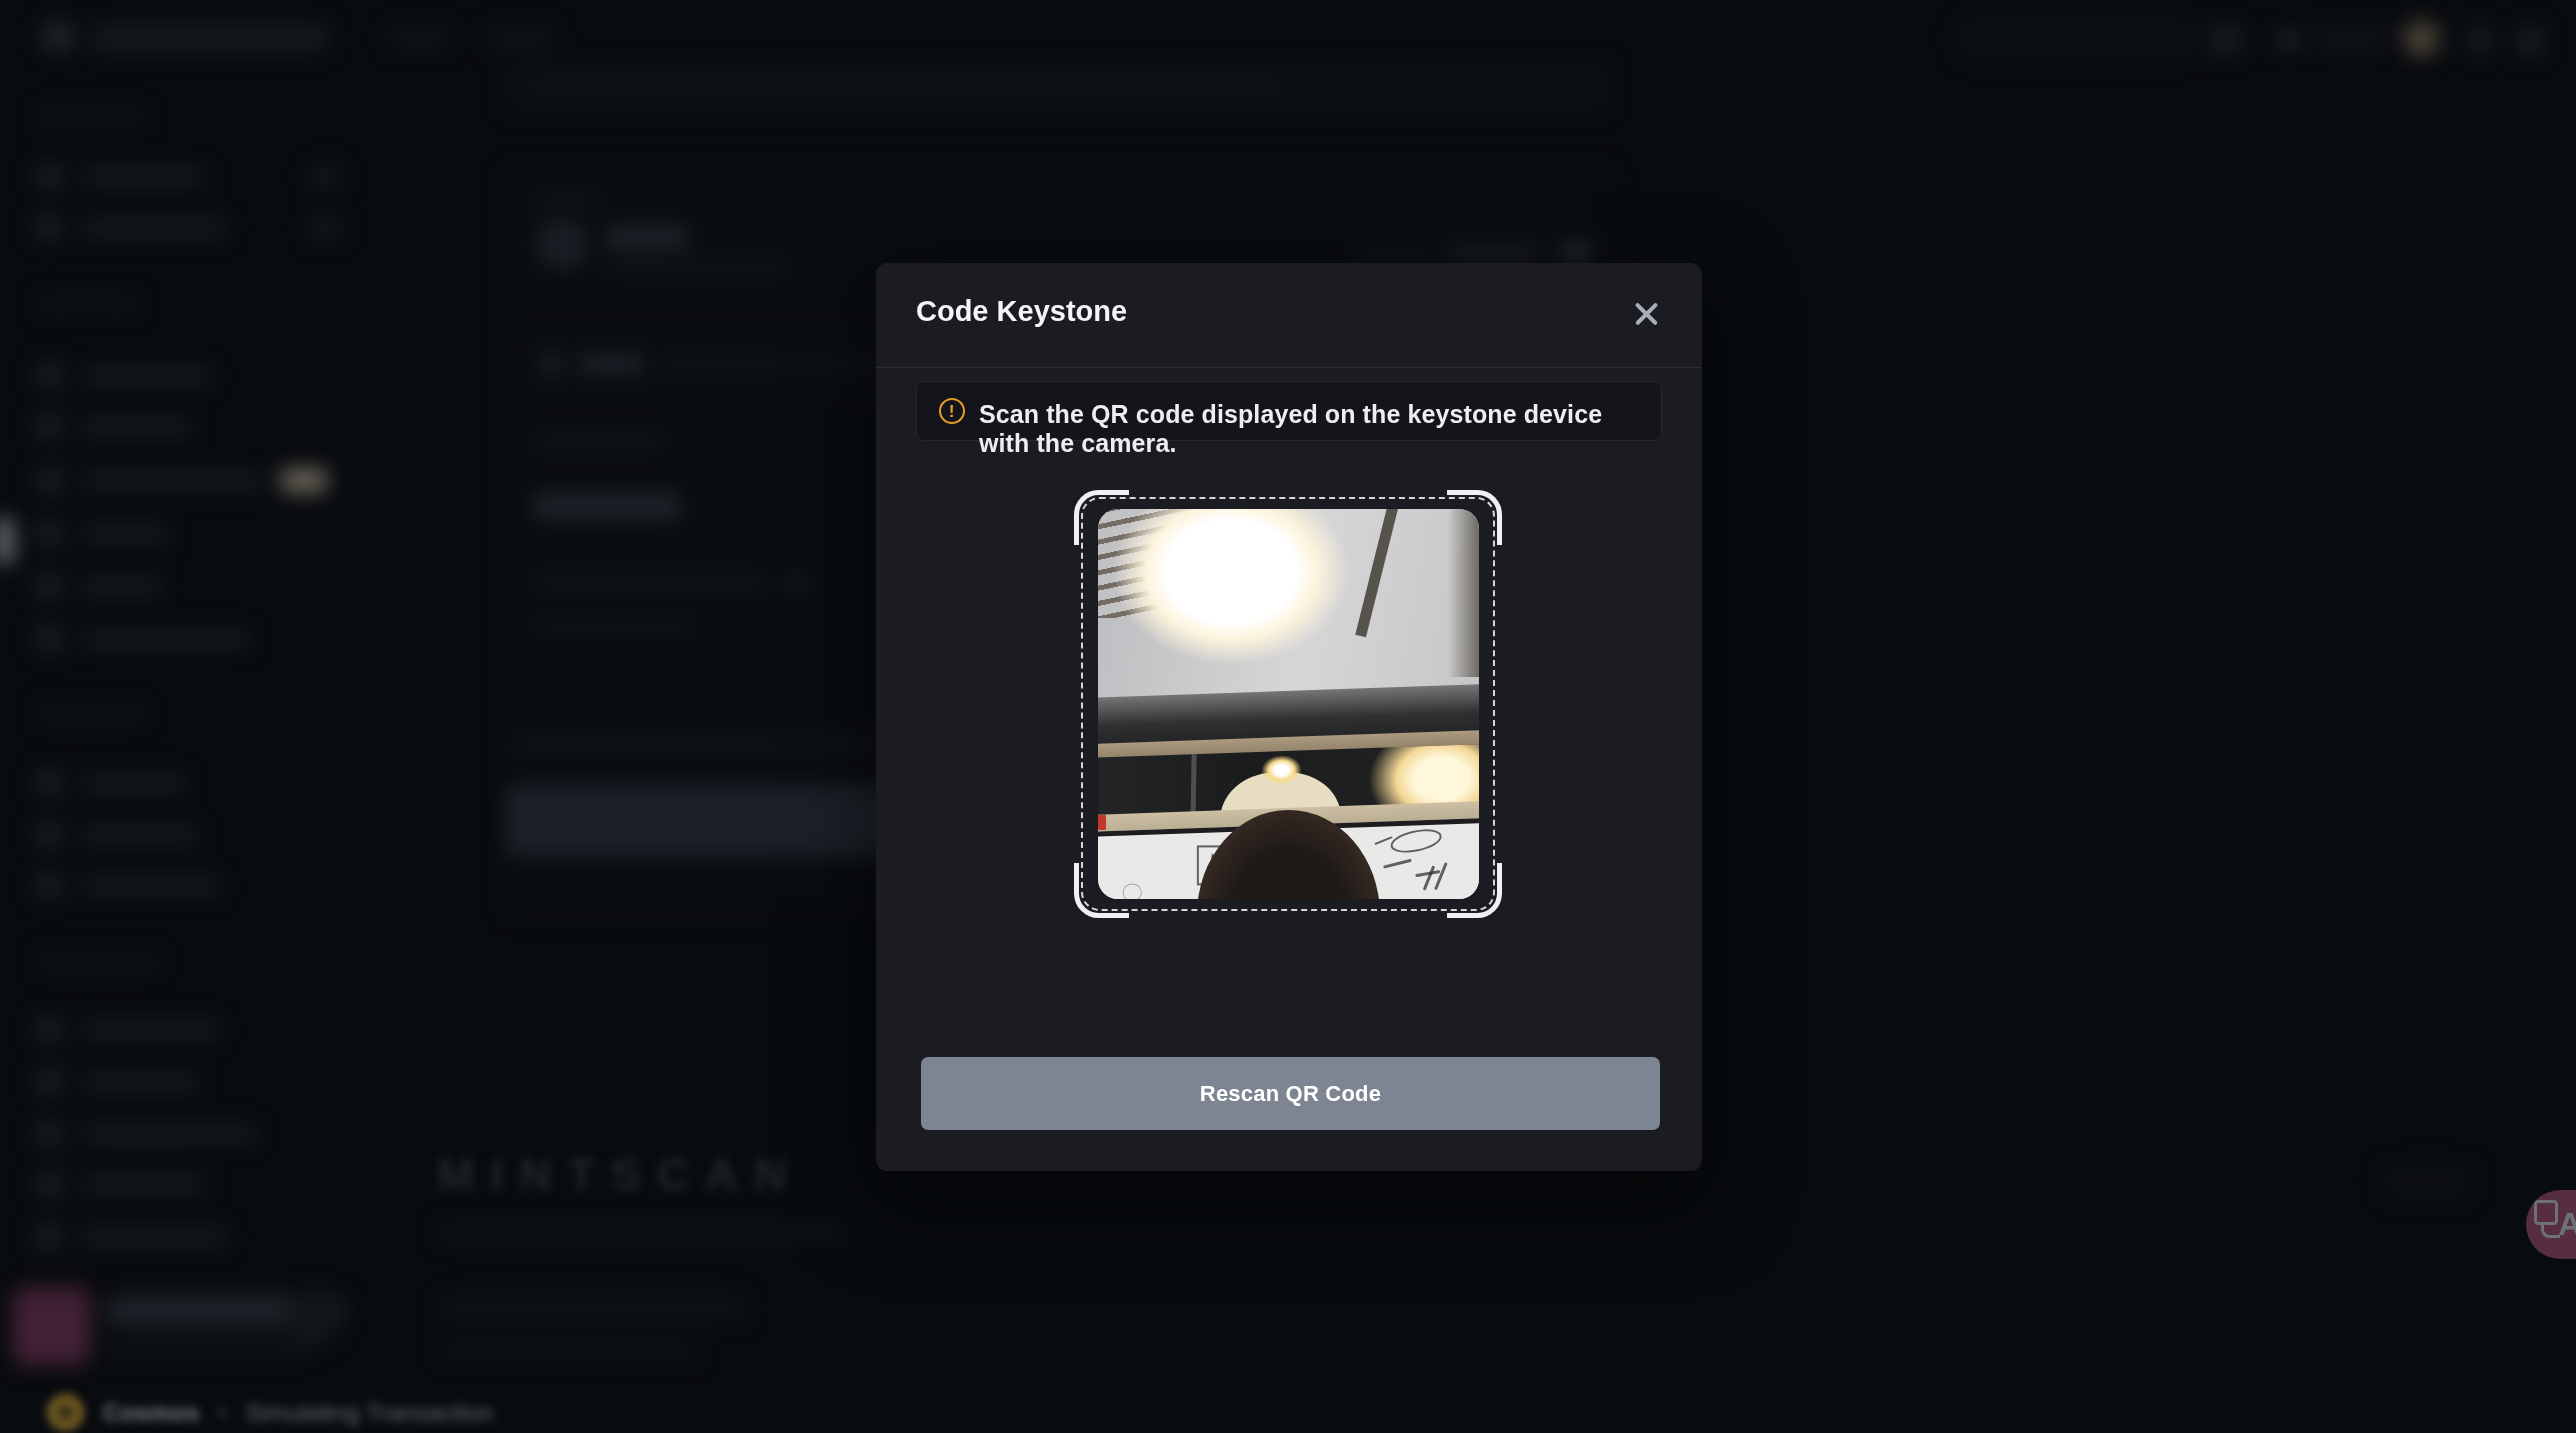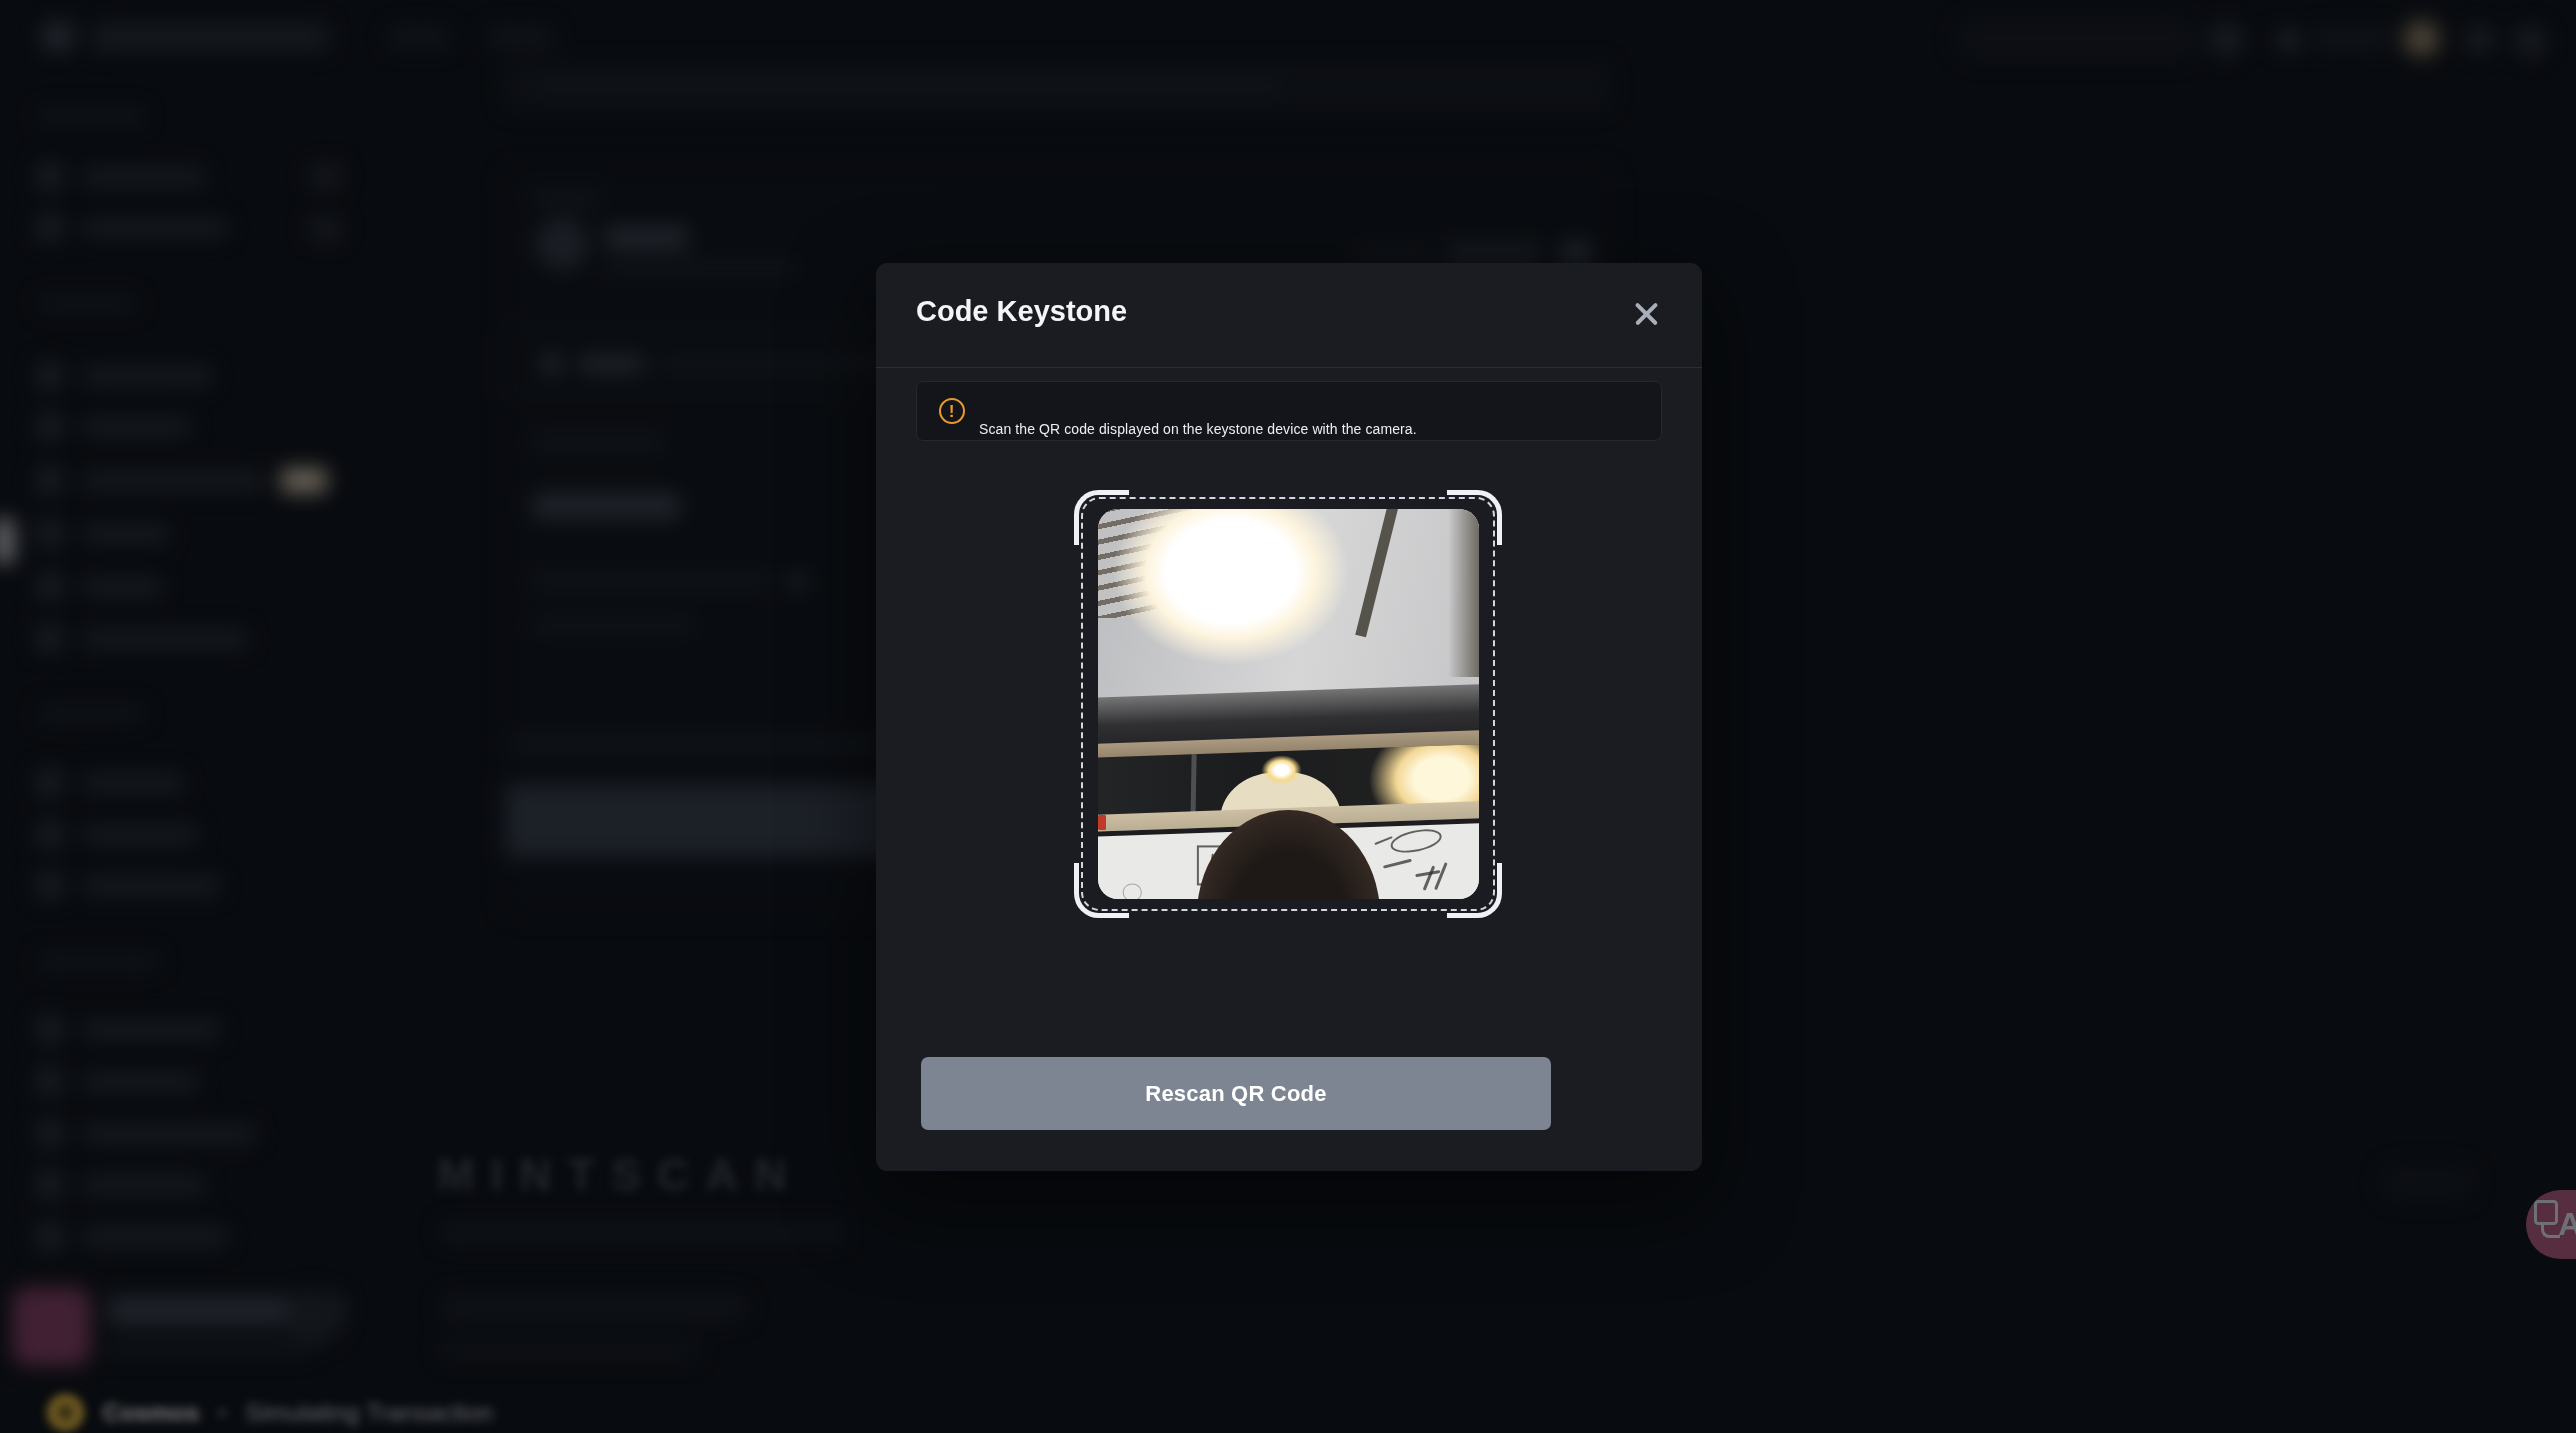--- a/index.html
+++ b/index.html
@@ -68,7 +68,7 @@
   .warn-ic{width:26px;height:26px;border-radius:50%;border:2.2px solid var(--accent_orange);
     color:var(--accent_orange);font-size:17.3px;font-weight:700;display:flex;align-items:center;
     justify-content:center;flex:0 0 auto;}
-  .notice-text{font-size:14px;font-weight:400;color:#eceef0;letter-spacing:0.1px;margin-top:36px;}
+  .notice-text{font-size:25px;font-weight:700;color:#eceef0;letter-spacing:0.1px;margin-top:36px;}
 
   .viewfinder{position:absolute;left:200px;top:229px;width:424px;height:424px;}
   .dashes{position:absolute;inset:5px;border:2.2px dashed #d3d7dd;border-radius:18.7px;}

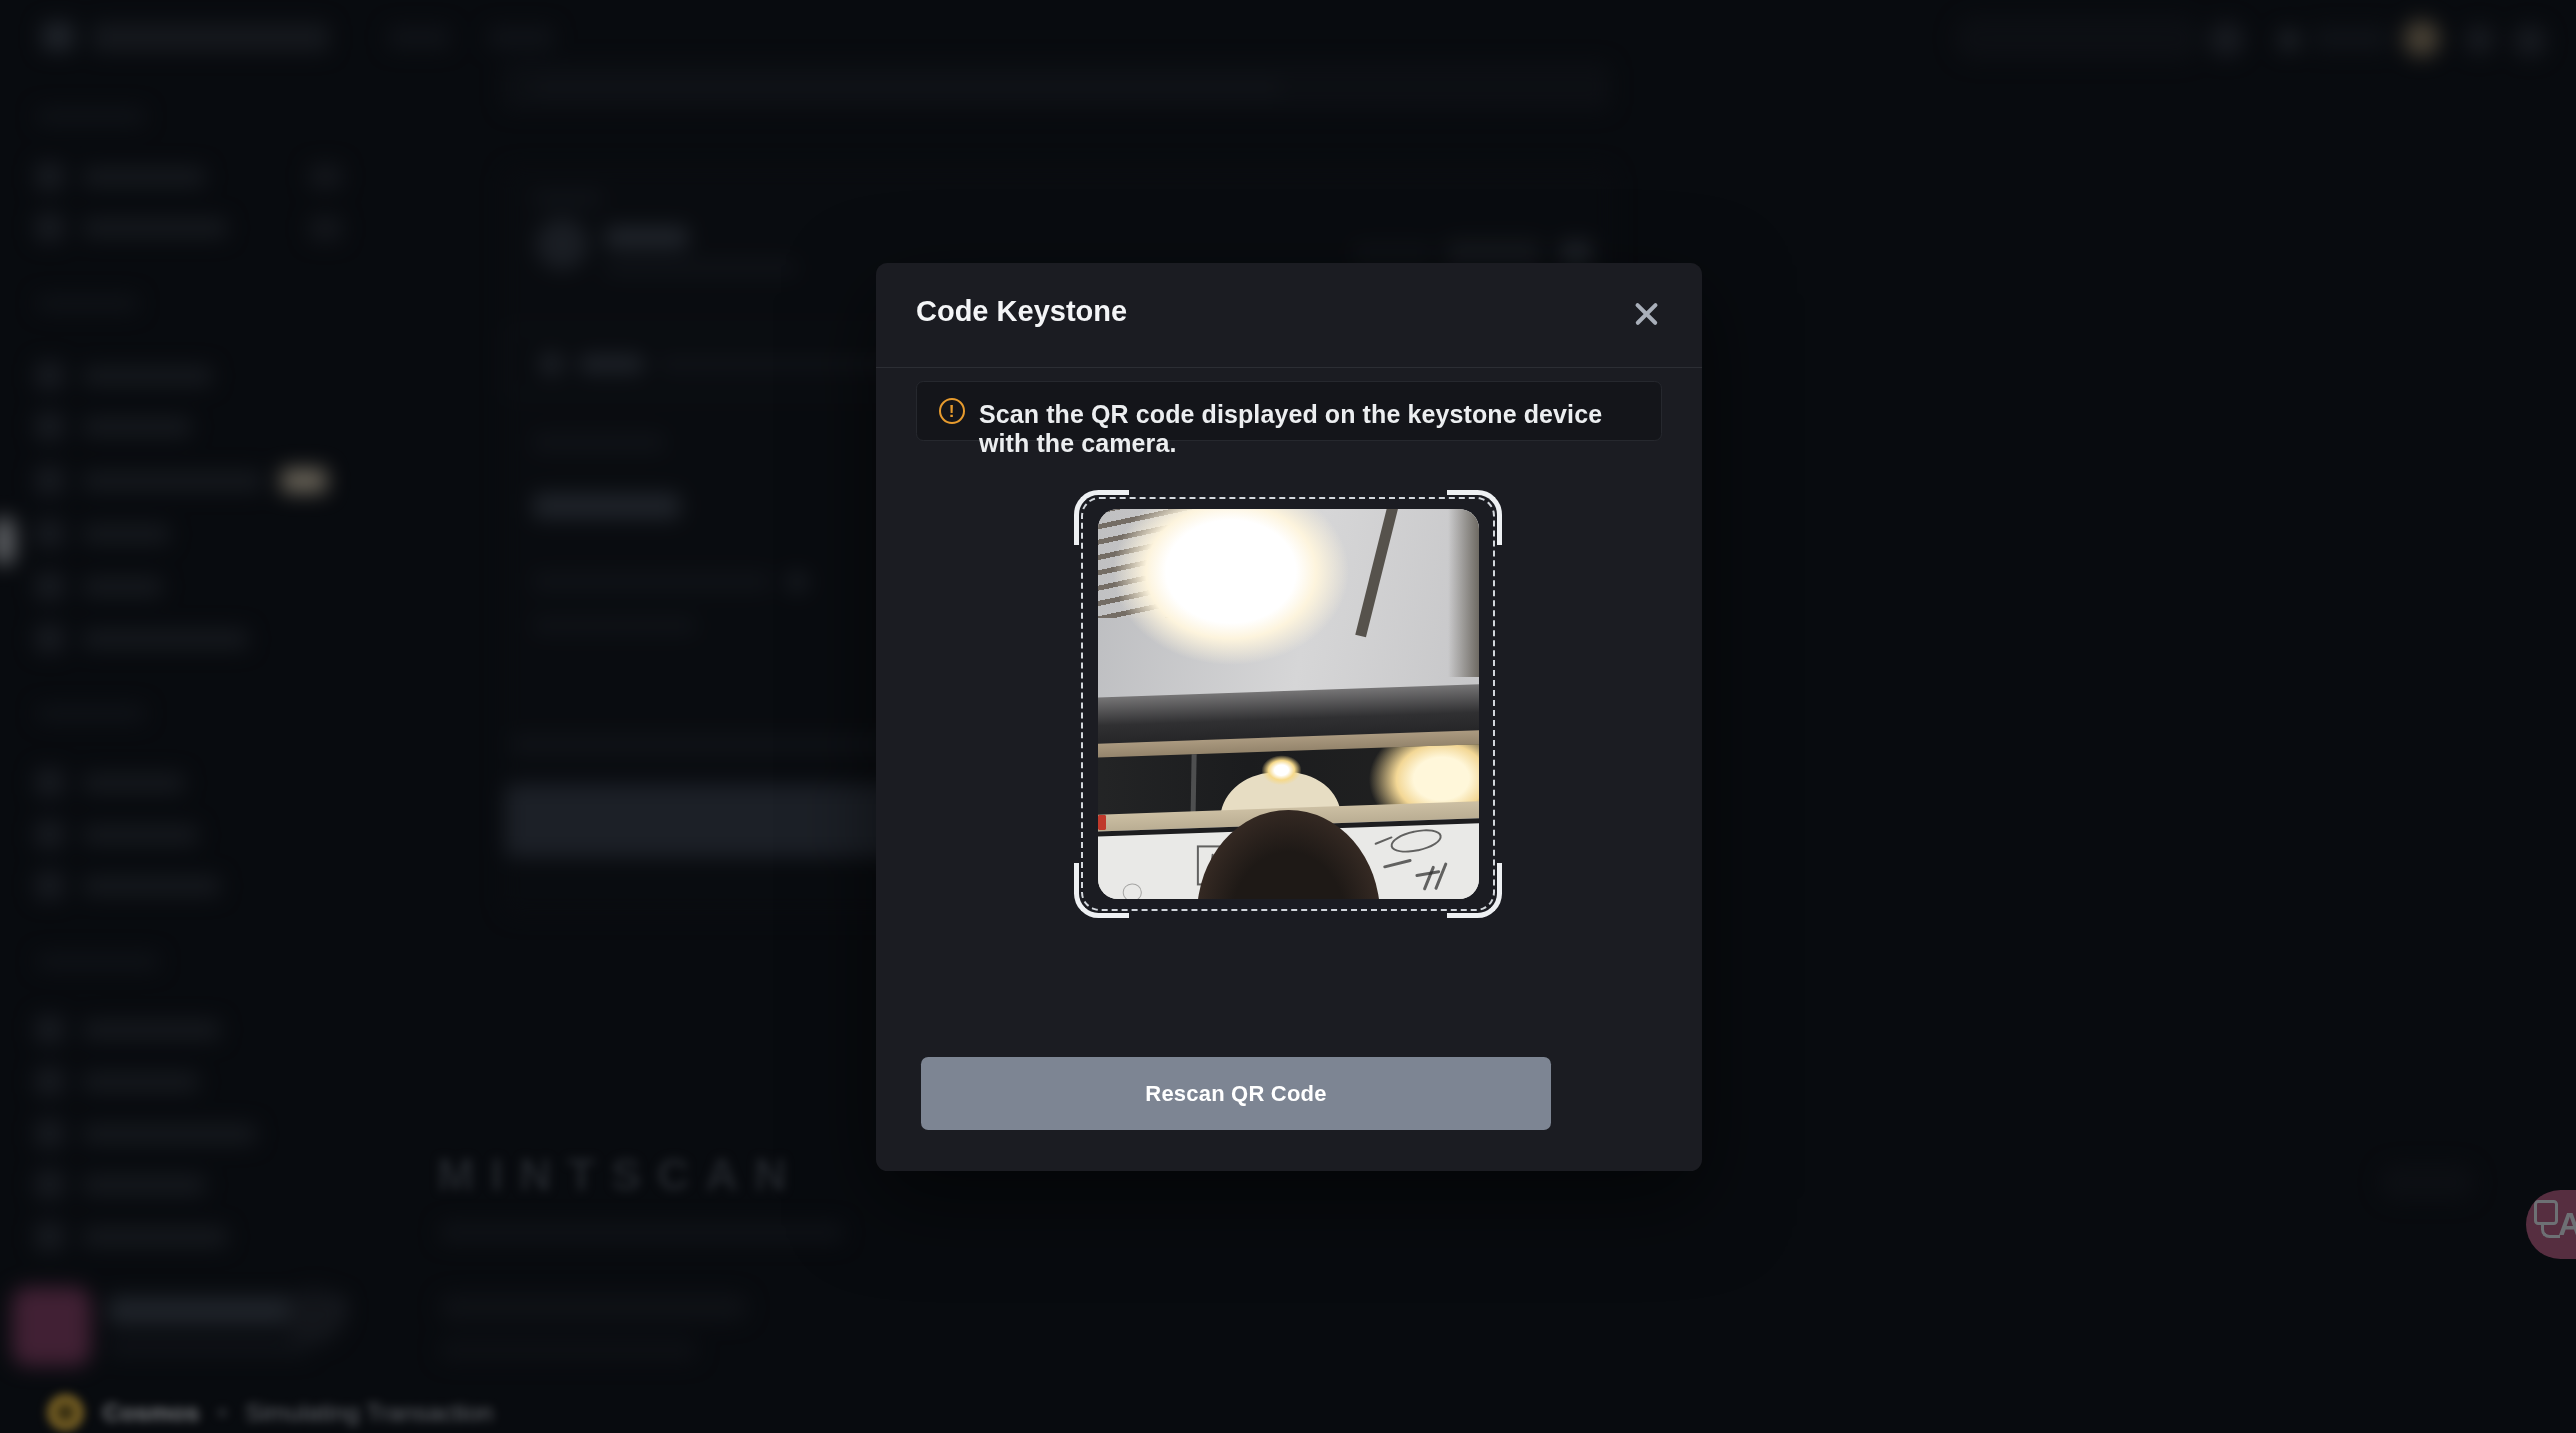--- a/index.html
+++ b/index.html
@@ -113,7 +113,7 @@
     background:radial-gradient(ellipse at 50% 110%, #1e1916 0 45%, #3a2d26 78%, #5a4739 100%);}
   .ph-red{left:0;top:78.5%;width:8px;height:14.4px;background:#c0392b;border-radius:1.4px;}
 
-  .rescan{position:absolute;left:45px;top:794px;width:630px;height:73px;border-radius:7.2px;
+  .rescan{position:absolute;left:45px;top:794px;width:739px;height:73px;border-radius:7.2px;
     background:var(--rescan_gray);display:flex;align-items:center;justify-content:center;cursor:pointer;}
   .rescan-label{font-size:22px;font-weight:700;color:#ffffff;letter-spacing:0.2px;}
 </style>

